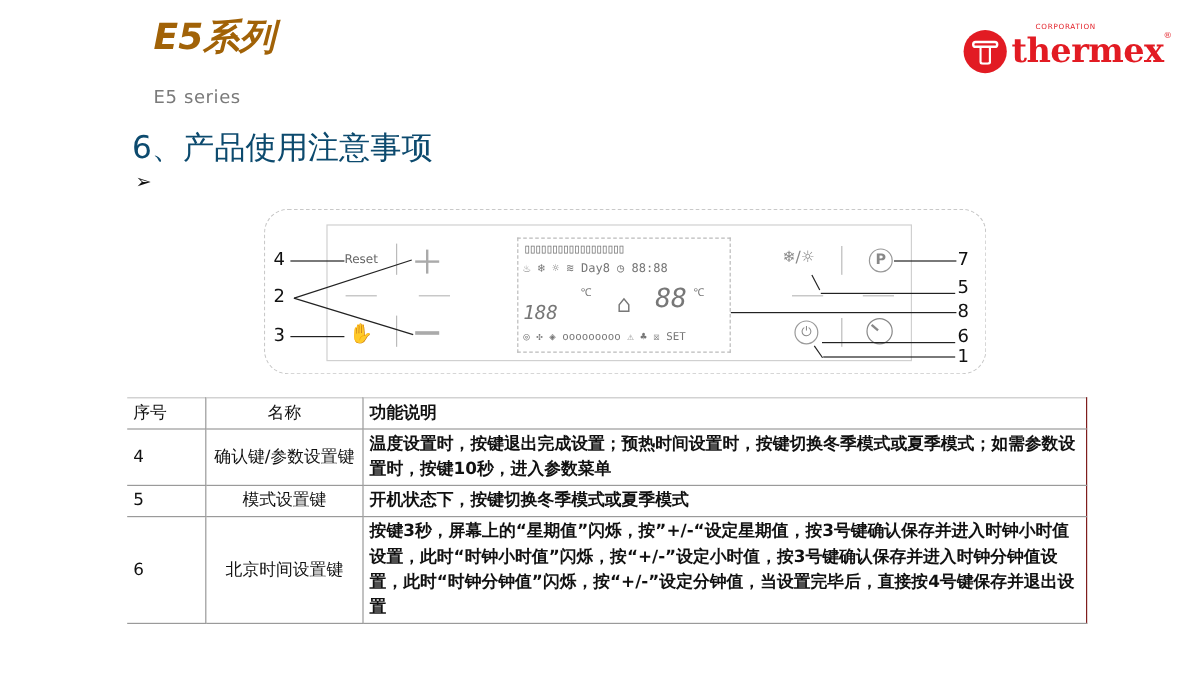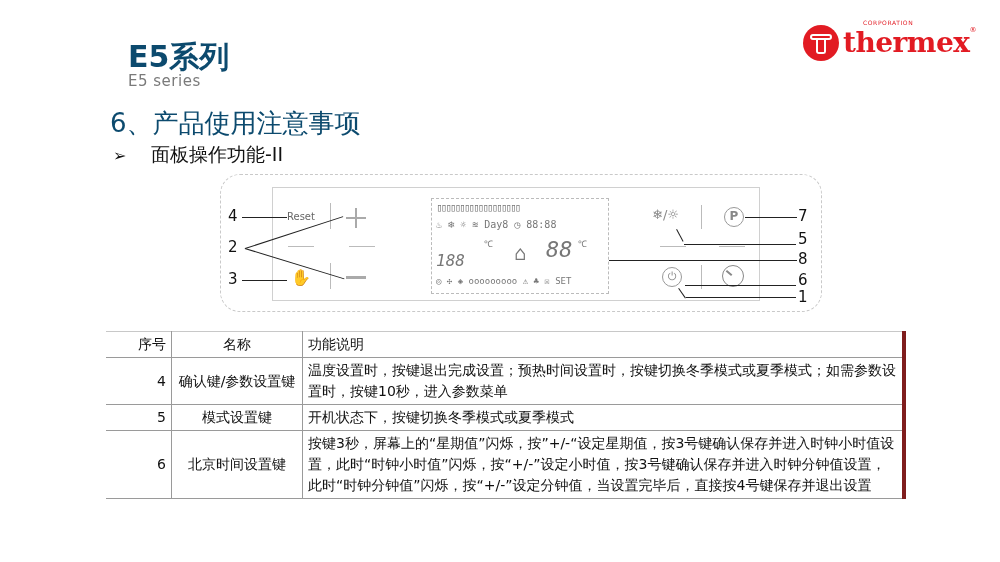--- a/index.html
+++ b/index.html
@@ -6,7 +6,7 @@
   body { width:1000px; height:562px; background:#ffffff; position:relative; overflow:hidden;
          font-family:"DejaVu Sans", "Liberation Sans", sans-serif; color:#111; }
   .abs { position:absolute; }
-  .title { left:128px; top:37px; font-size:30px; font-weight:bold; color:#0c4a6e; letter-spacing:0px; }
+  .title { left:128px; top:11px; font-size:30px; font-weight:bold; color:#a16207; letter-spacing:0px;font-style:italic; }
   .subtitle { left:128px; top:72px; font-size:15px; color:#7a7a7a; letter-spacing:0.5px; }
   .section { left:110px; top:106px; font-size:26px; color:#0c4a6e; }
   .bullet-row { left:113px; top:142px; font-size:19px; color:#111; display:flex; align-items:center; }

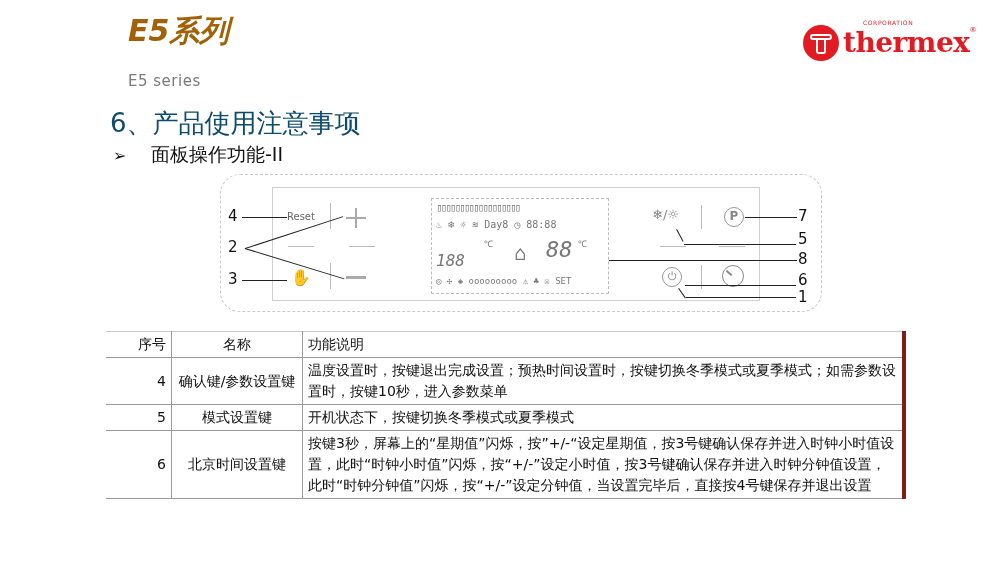--- a/index.html
+++ b/index.html
@@ -60,7 +60,6 @@
 <div class="abs section">6、产品使用注意事项</div>
 <div class="abs bullet-row">
   <span class="arrow">➢</span>
-  <span>面板操作功能-II</span>
 </div>
 
 <div class="abs logo">

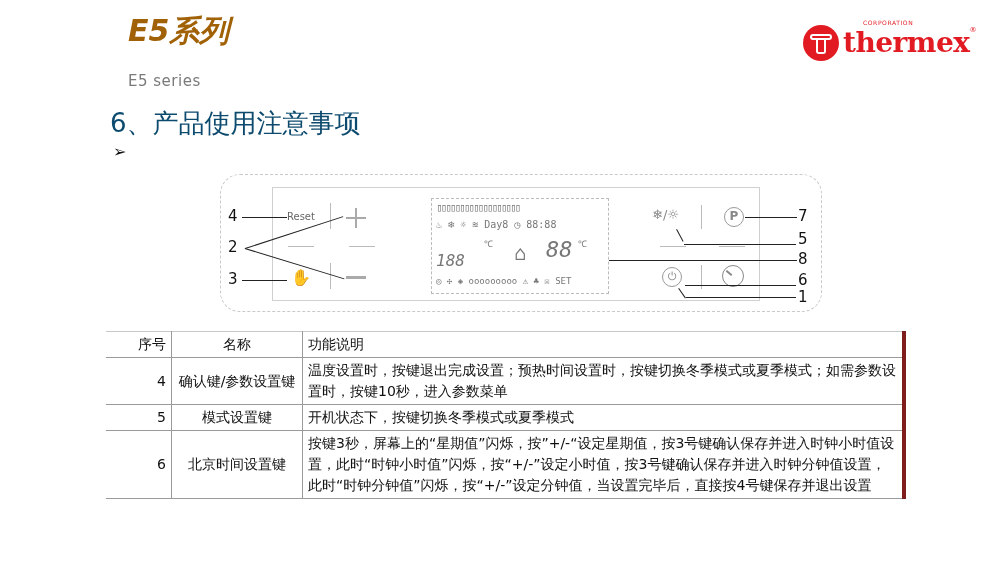--- a/index.html
+++ b/index.html
@@ -46,7 +46,7 @@
   table.spec { position:absolute; left:106px; top:331px; width:800px; border-collapse:collapse; font-size:14px; color:#111; }
   table.spec td { border:1px solid #9a9a9a; padding:2px 5px; vertical-align:middle; line-height:21px; }
   table.spec tr.head td { border-top:1px solid #c8c8c8; }
-  table.spec td.c1 { width:55px; text-align:right;margin-top:24px; }
+  table.spec td.c1 { width:55px; text-align:left;margin-top:24px; }
   table.spec td.c2 { width:120px; text-align:center; }
   table.spec td.c3 { text-align:left; }
   table.spec td:first-child { border-left:none; }

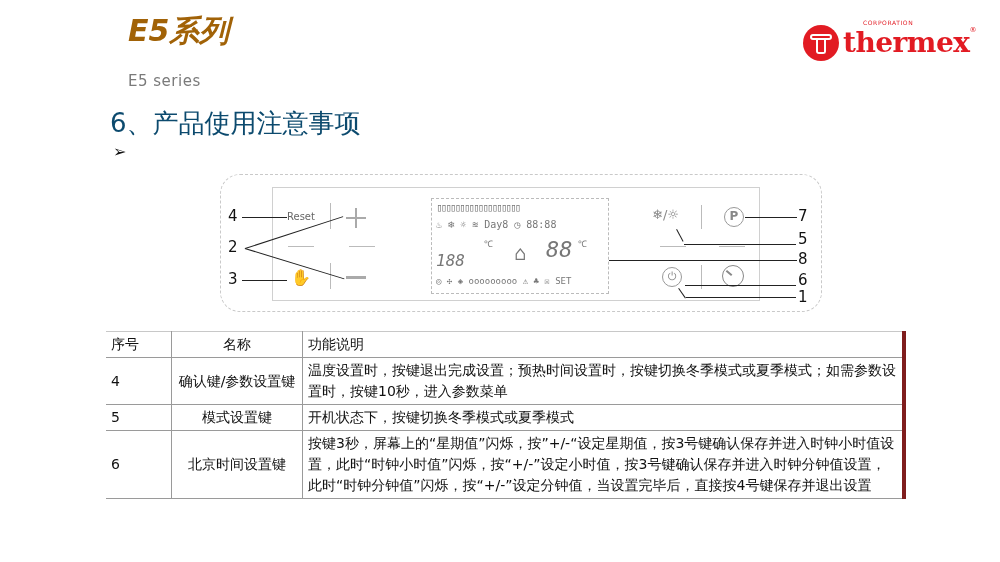--- a/index.html
+++ b/index.html
@@ -50,7 +50,7 @@
   table.spec td.c2 { width:120px; text-align:center; }
   table.spec td.c3 { text-align:left; }
   table.spec td:first-child { border-left:none; }
-  table.spec td:last-child { border-right:4px solid #7f1d1d; }
+  table.spec td:last-child { border-right:1px solid #7f1d1d;font-weight:bold; }
 </style>
 </head>
 <body>

